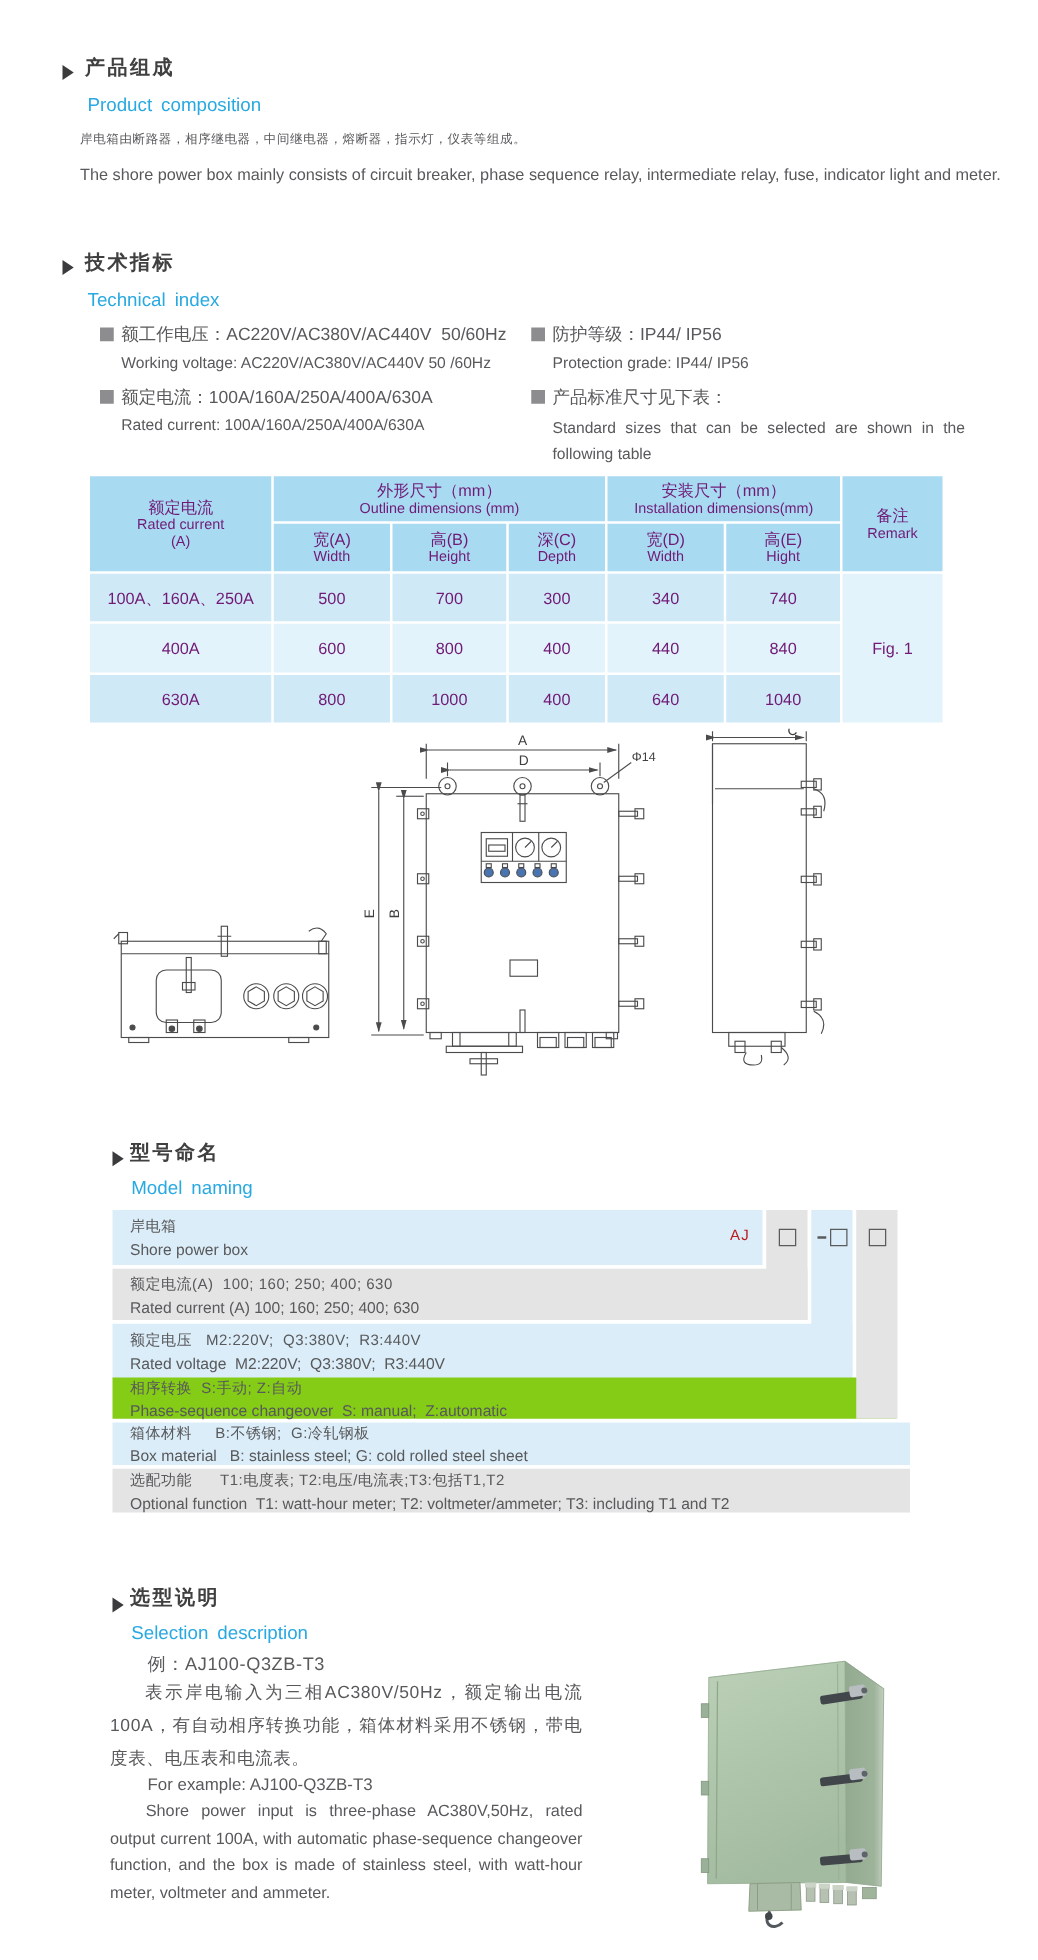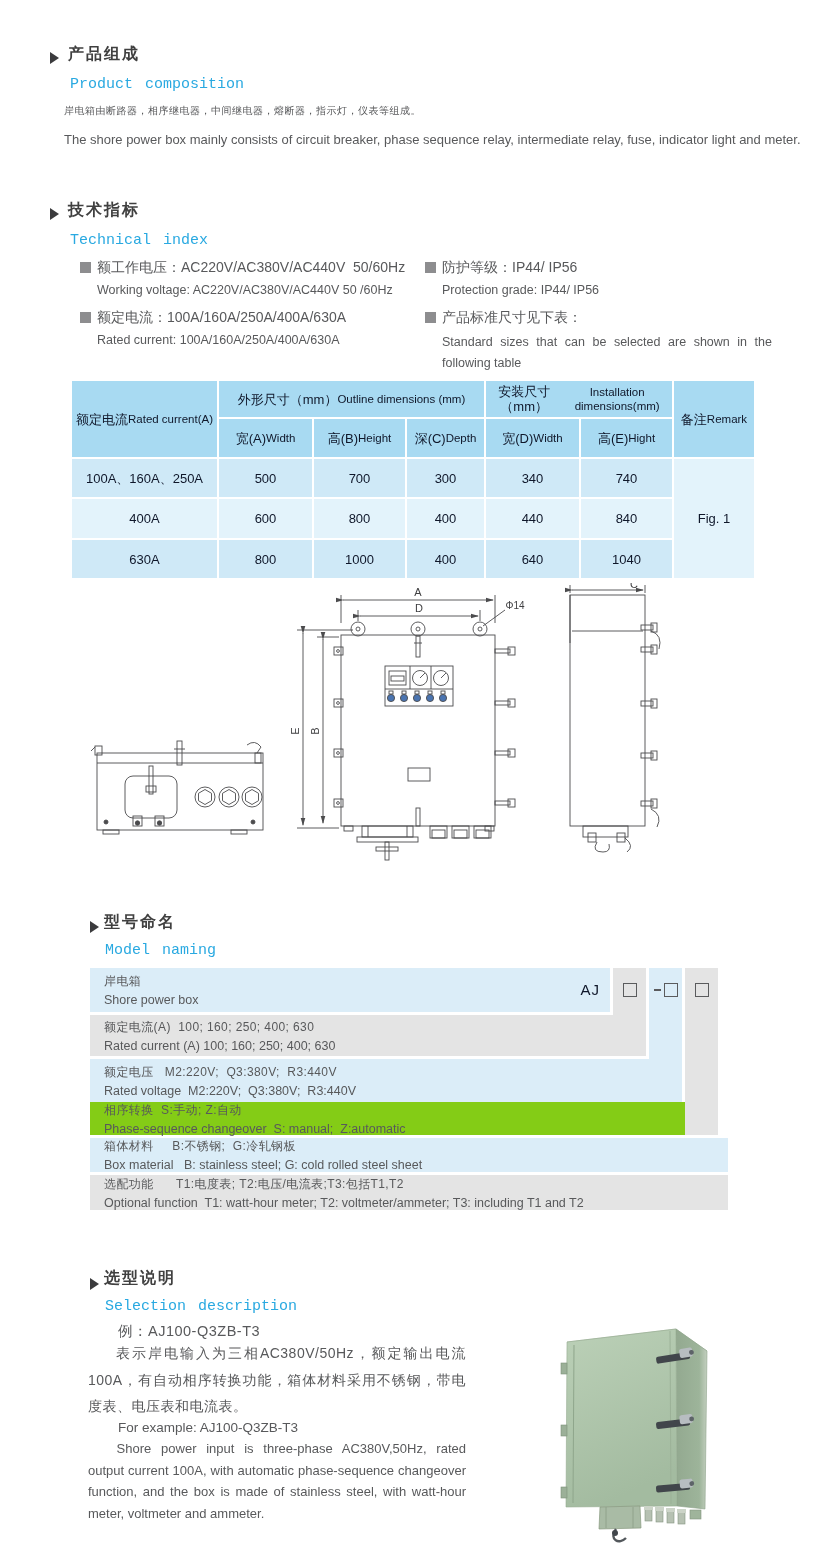--- a/index.html
+++ b/index.html
@@ -8,7 +8,7 @@
   .abs{position:absolute;}
   .marker{width:0;height:0;border-left:9px solid #3b3b3d;border-top:6px solid transparent;border-bottom:6px solid transparent;}
   .title-zh{font-size:16px;color:#404040;letter-spacing:2px;font-weight:700;white-space:nowrap;}
-  .title-en{font-size:15px;color:#29a9e1;word-spacing:3px;white-space:nowrap;font-family:Liberation Mono, monospace;}
+  .title-en{font-size:15px;color:#29a9e1;word-spacing:3px;white-space:nowrap;}
   .body-zh{font-size:10px;letter-spacing:.5px;white-space:nowrap;}
   .body-en{font-size:13px;white-space:nowrap;}
   .spec{line-height:1;}

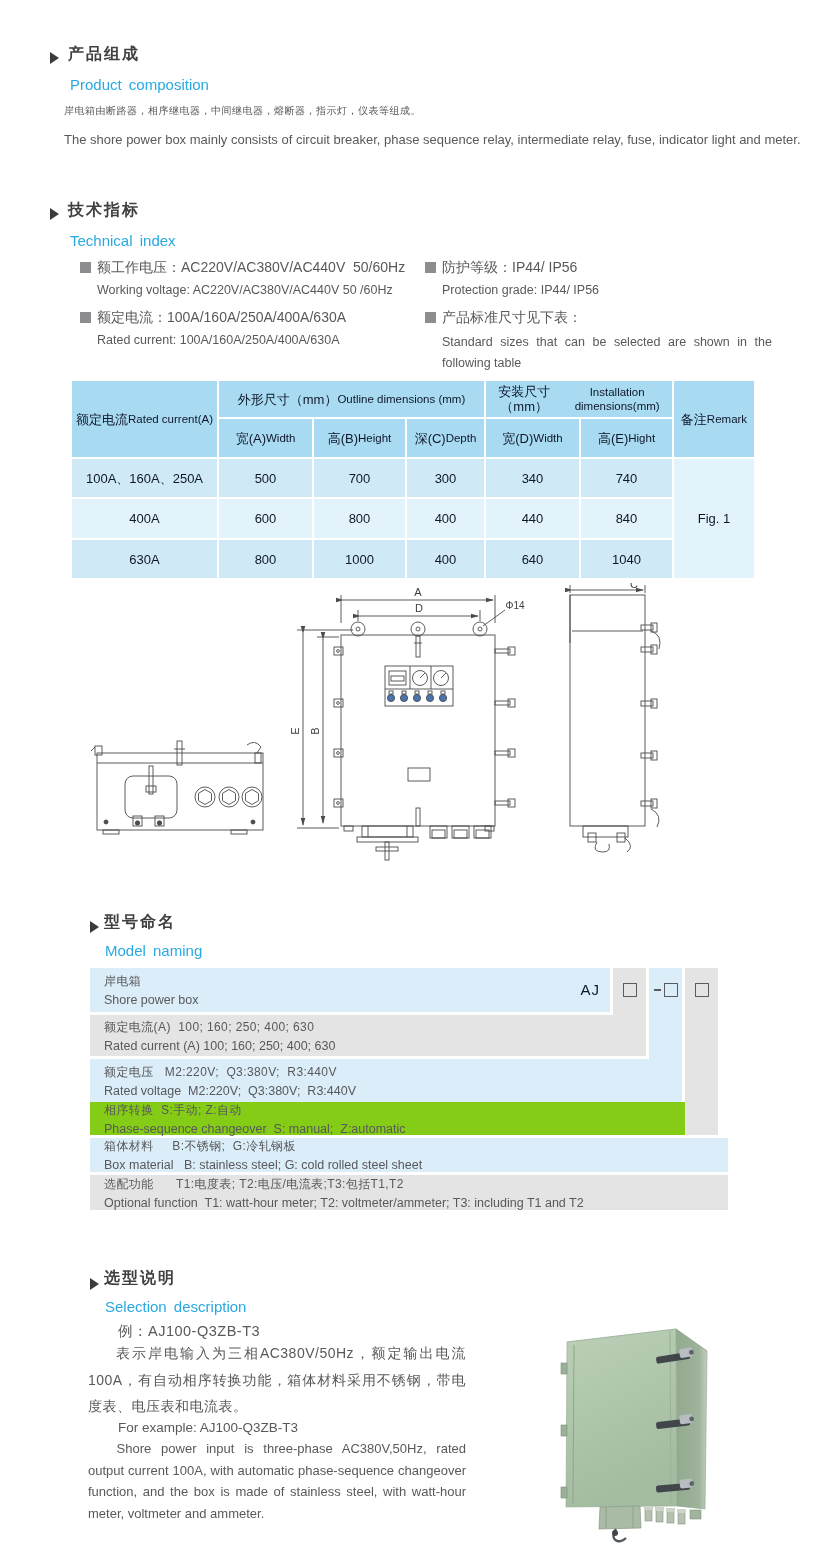--- a/index.html
+++ b/index.html
@@ -20,8 +20,8 @@
   
   .dim-table{display:grid;grid-template-columns:145px 93px 91px 77px 93px 91px 80px;
              grid-template-rows:36px 38px 38px 39px 38px;gap:2px;background:#fff;}
-  .dim-table div{display:flex;flex-direction:row;align-items:center;justify-content:center;
-                 font-size:13px;line-height:15px;color:#0f172a;text-align:center;}
+  .dim-table div{display:flex;flex-direction:column;align-items:center;justify-content:center;
+                 font-size:13px;line-height:15px;color:#701a75;text-align:center;}
   .th{background:#a8daf2;}
   .td-o{background:#cfe9f7;font-size:13.5px;}
   .td-e{background:#e3f3fb;font-size:13.5px;}

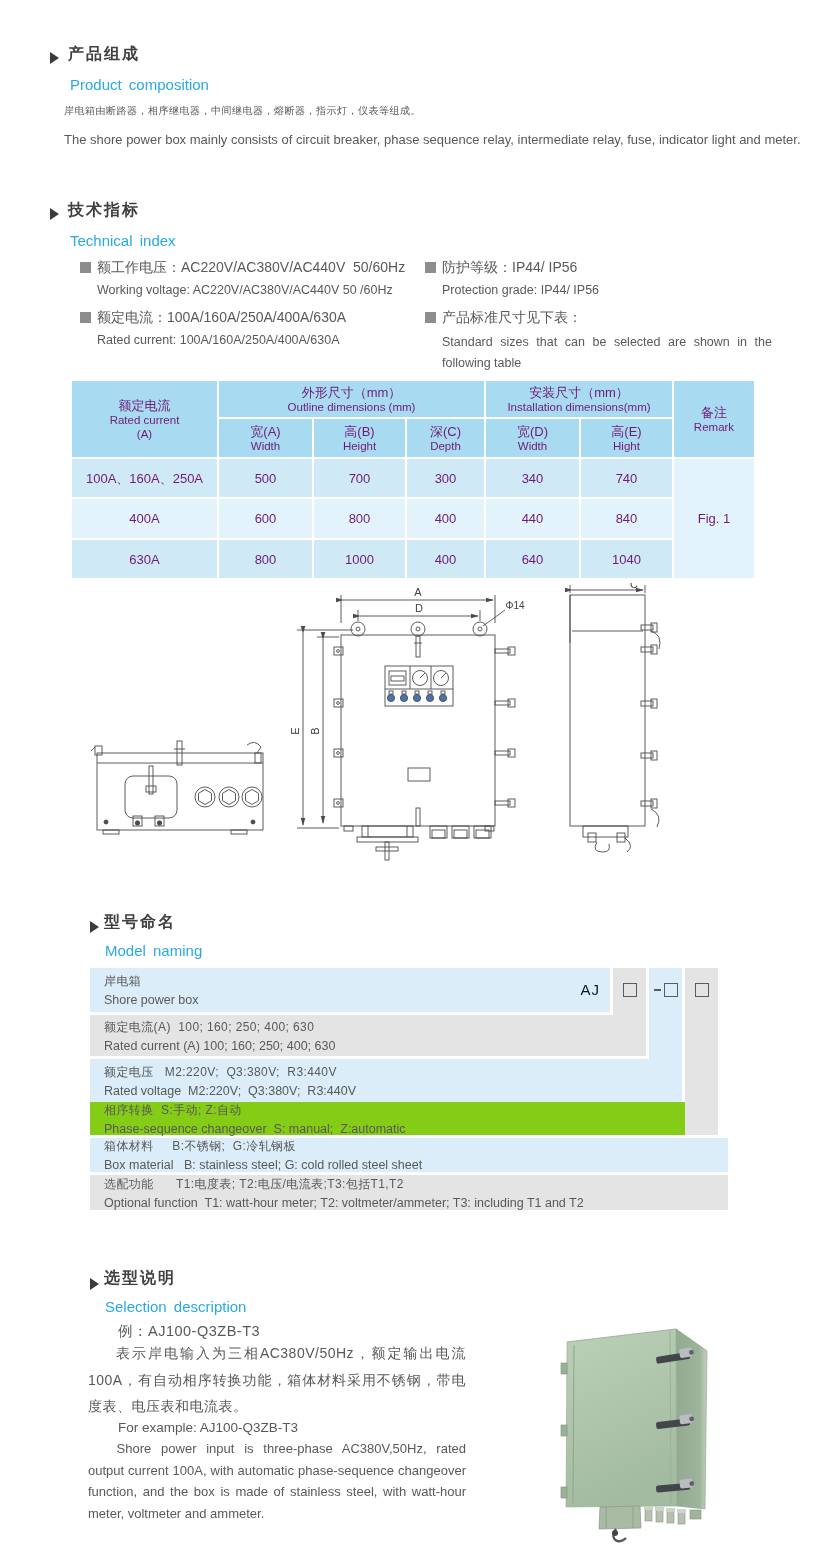--- a/index.html
+++ b/index.html
@@ -44,7 +44,7 @@
   .codebox{display:inline-block;width:12px;height:12px;border:1.5px solid #5a5b5d;background:transparent;}
   .dash{display:inline-block;width:7px;height:2px;background:#5a5b5d;margin-right:3px;align-self:center;margin-top:0;}
   .cbwrap{display:flex;align-items:center;height:14px;}
-  .aj{position:absolute;right:10px;top:13px;font-size:15px;color:#0f172a;letter-spacing:1px;}
+  .aj{position:absolute;right:10px;top:13px;font-size:12px;color:#b91c1c;letter-spacing:1px;}
 
   .ex-zh{font-size:14.5px;letter-spacing:.5px;white-space:nowrap;}
   .para-zh{width:378px;font-size:14px;line-height:26.5px;text-indent:2em;text-align:justify;letter-spacing:.5px;}

